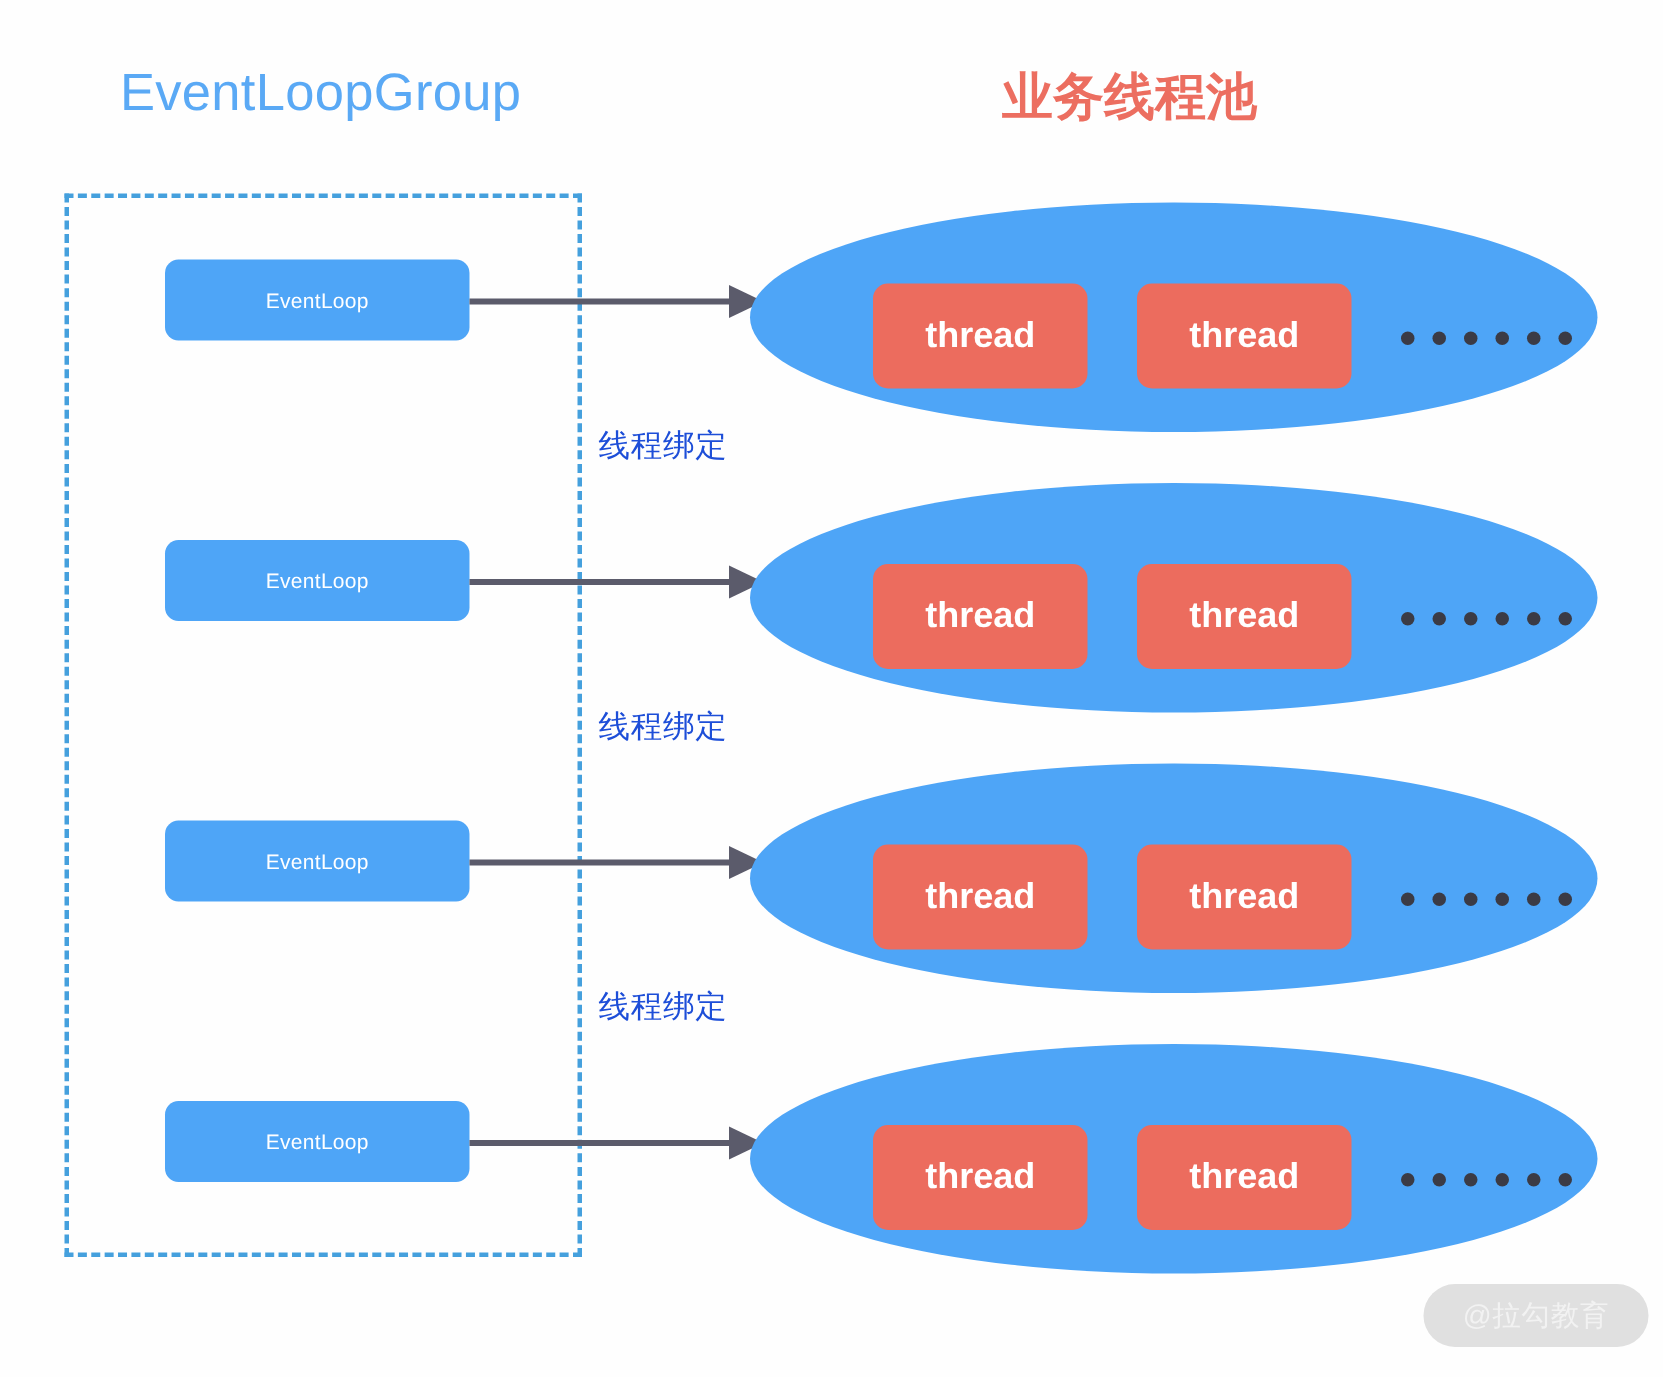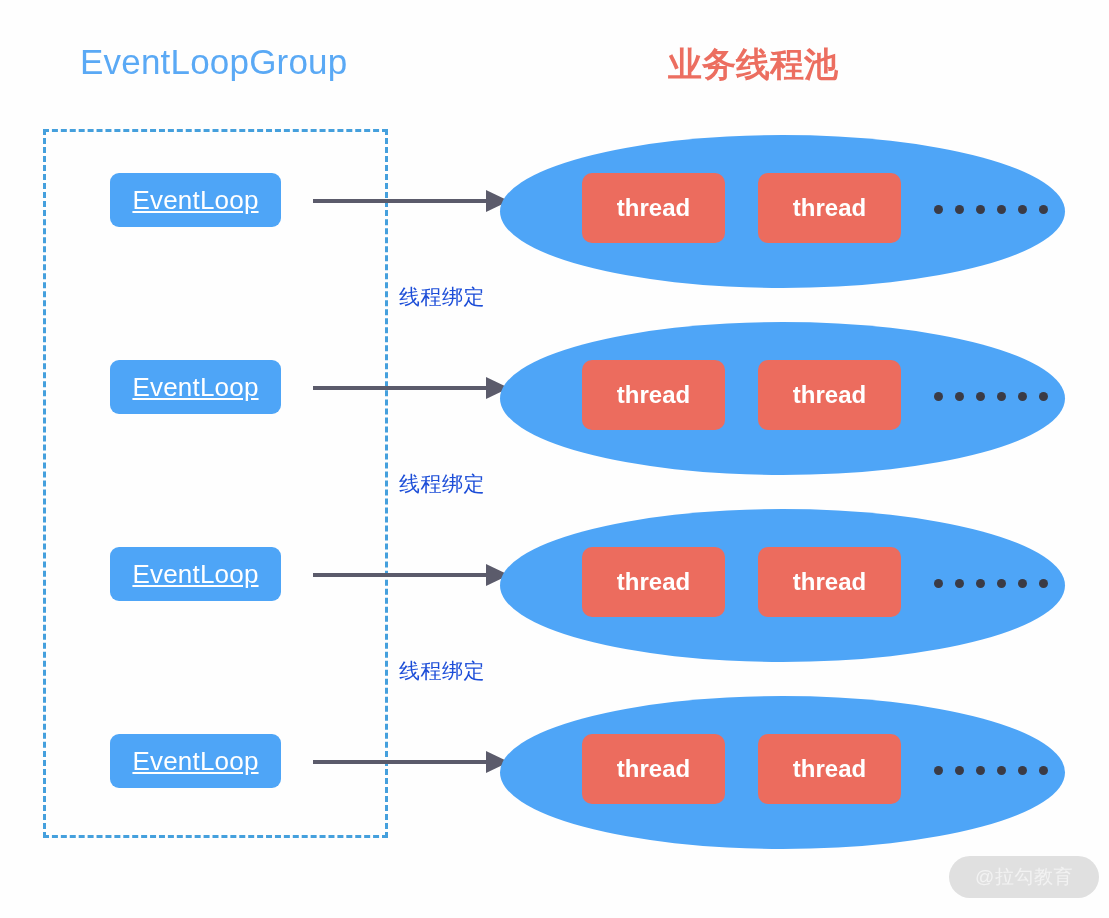--- a/index.html
+++ b/index.html
@@ -65,18 +65,17 @@
     position: absolute;
     left: 110px;
     top: 48px;
-    width: 171px;
+    width: 203px;
     height: 54px;
     background: #4ea5f7;
     border-radius: 9px;
     color: #ffffff;
-    font-size: 26px;
+    font-size: 14px;
     display: flex;
     align-items: center;
     justify-content: center;
     letter-spacing: 0.2px;
     box-sizing: border-box;
-    text-decoration: underline;
   }
 
   

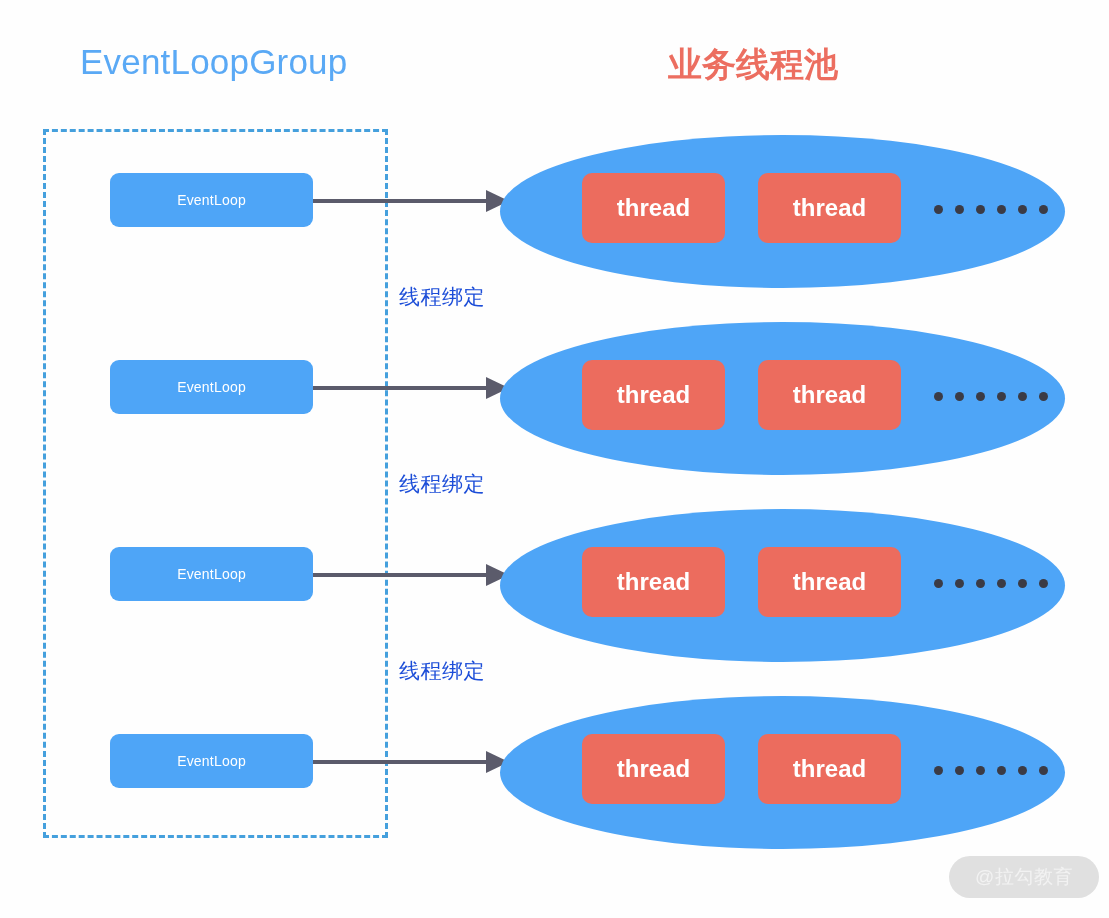--- a/index.html
+++ b/index.html
@@ -118,7 +118,7 @@
   .pool-inner {
     position: absolute;
     left: 0;
-    top: 0;
+    top: 16px;
     width: 565px;
     height: 153px;
     display: flex;

